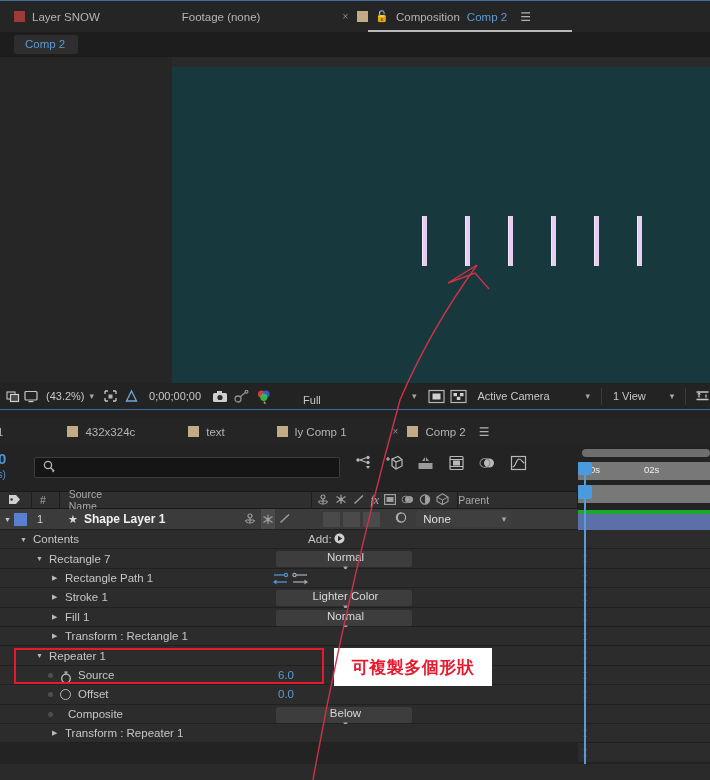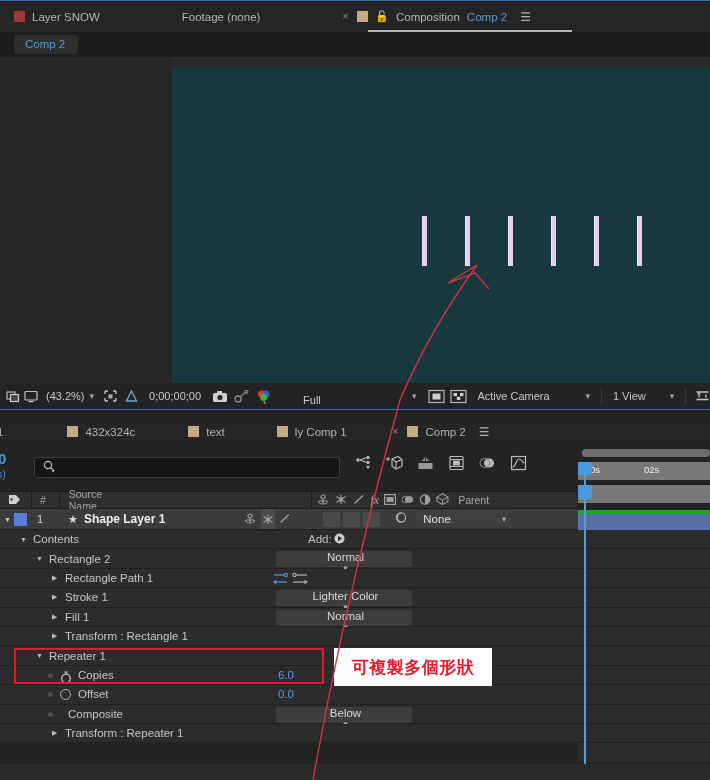--- a/index.html
+++ b/index.html
@@ -551,7 +551,7 @@
 
   <div class="prop-row" style="top:549.4px;">
     <span class="ptri" style="margin-left:36px;">▼</span>
-    <span class="plabel" style="margin-left:4px;">Rectangle 2</span>
+    <span class="plabel" style="margin-left:4px;">Rectangle 7</span>
     <div class="pdrop" style="left:276px;width:136px;top:2px;">
       <span class="pdrop-txt">Normal</span>
       <span class="vt-chev">▾</span>

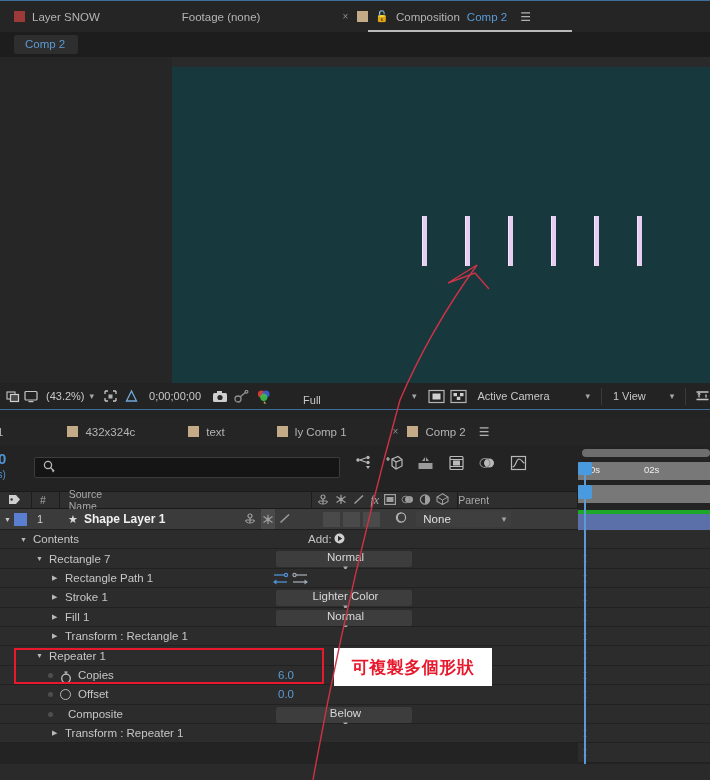--- a/index.html
+++ b/index.html
@@ -615,7 +615,7 @@
           <path d="M6 3.2 L6 1 M4.3 1 L7.7 1" stroke="#c0c0c0" stroke-width="1.2"></path>
         </svg>
     </span>
-    <span class="plabel" style="margin-left:78px;">Copies</span>
+    <span class="plabel" style="margin-left:78px;">Source</span>
     <span class="pvalue" style="left:278px;">6.0</span>
   </div>
 

